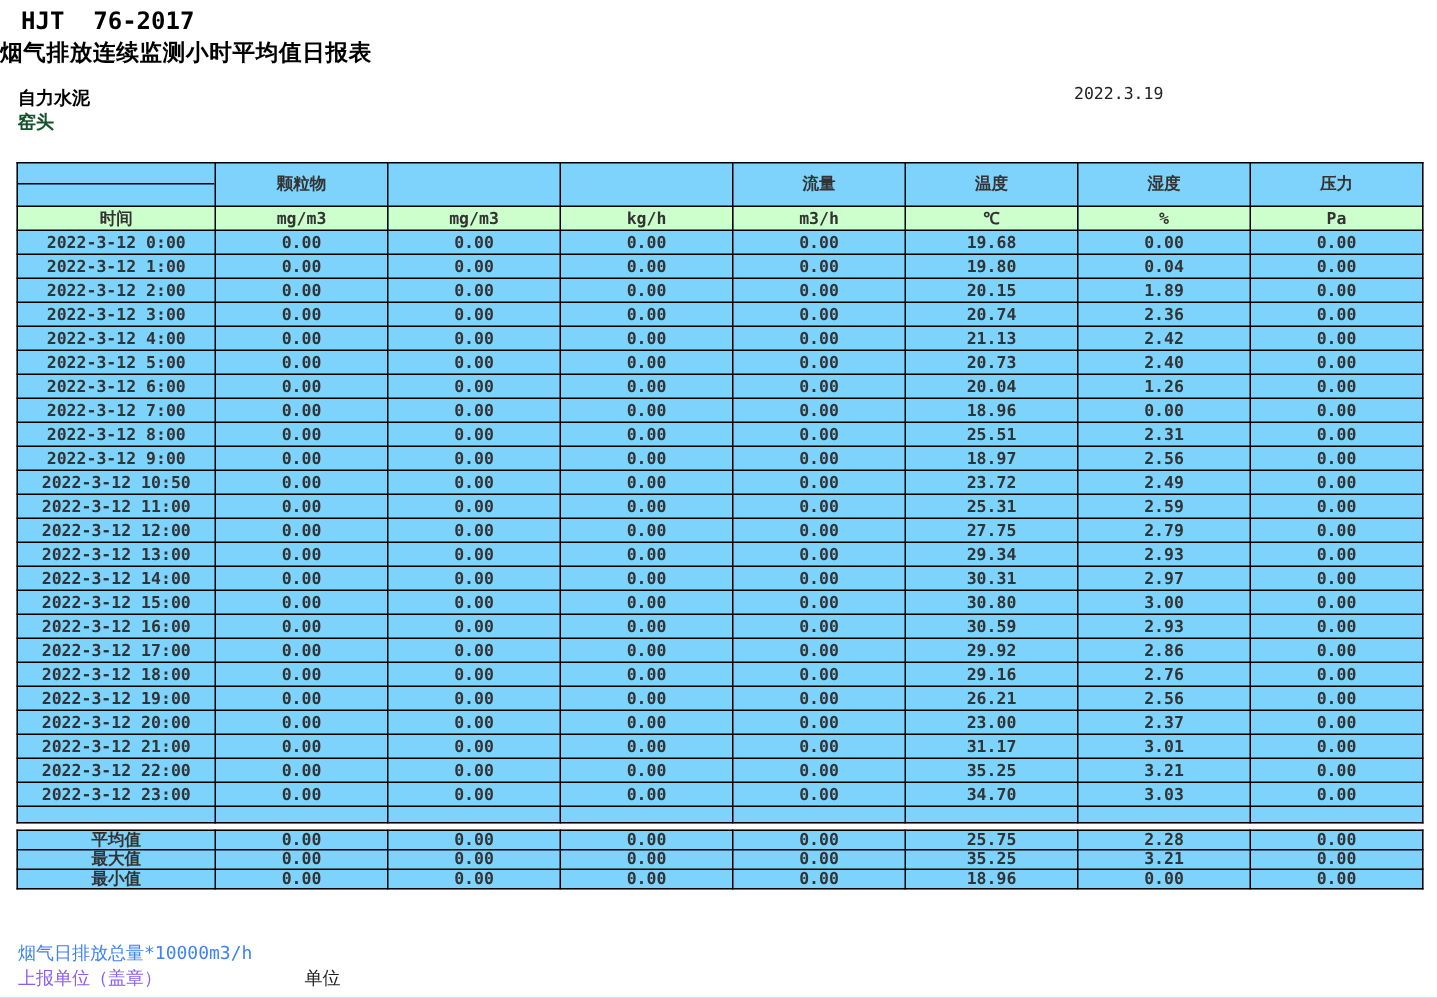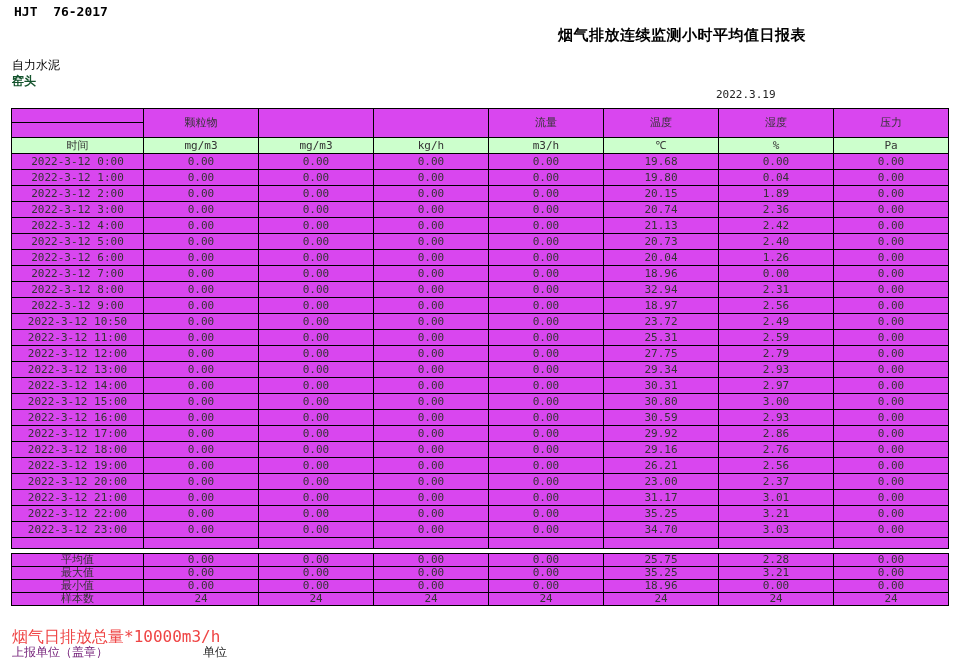--- a/index.html
+++ b/index.html
@@ -11,7 +11,7 @@
   }
   .std-code {
     position:absolute; left:14px; top:4px;
-    font-size:13px; font-weight:bold; color:#000; white-space:pre;
+    font-size:16px; font-weight:bold; color:#000; white-space:pre;
   }
   .title {
     position:absolute; left:0; top:26px; width:762px; text-align:right;

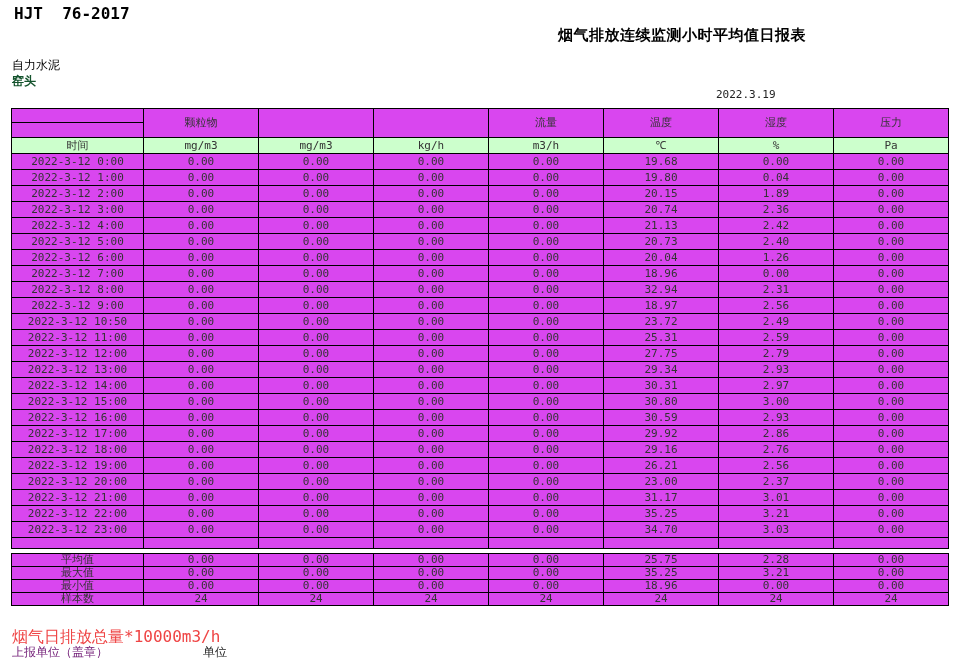--- a/index.html
+++ b/index.html
@@ -14,8 +14,8 @@
     font-size:16px; font-weight:bold; color:#000; white-space:pre;
   }
   .title {
-    position:absolute; left:0; top:26px; width:762px; text-align:right;
-    font-size:15px; font-weight:bold; color:#000; letter-spacing:0.5px;margin-left:44px;
+    position:absolute; left:0; top:26px; width:762px; text-align:left;
+    font-size:15px; font-weight:bold; color:#000; letter-spacing:0.5px;
   }
   .date { position:absolute; left:716px; top:56px; font-size:11px; color:#222;margin-top:32px; }
   .company { position:absolute; left:12px; top:57px; font-size:12px; font-weight:normal; color:#000; }

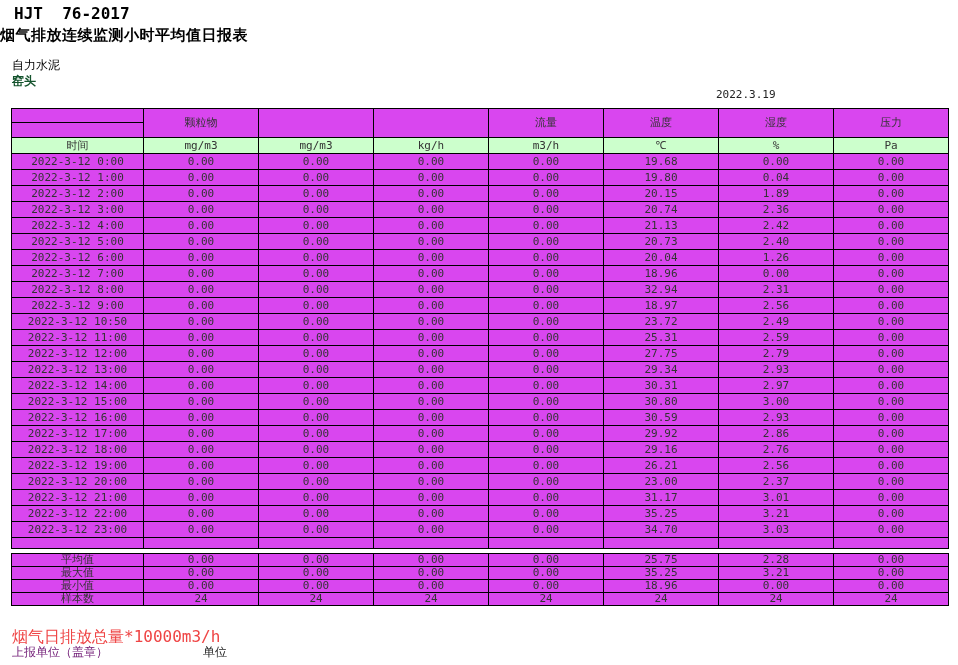--- a/index.html
+++ b/index.html
@@ -18,7 +18,7 @@
     font-size:15px; font-weight:bold; color:#000; letter-spacing:0.5px;
   }
   .date { position:absolute; left:716px; top:56px; font-size:11px; color:#222;margin-top:32px; }
-  .company { position:absolute; left:12px; top:57px; font-size:12px; font-weight:normal; color:#000; }
+  .company { position:absolute; left:12px; top:57px; font-size:12px; font-weight:bold; color:#000; }
   .point   { position:absolute; left:12px; top:73px; font-size:12px; font-weight:bold; color:#14532d; }
 
   table { border-collapse:collapse; table-layout:fixed; position:absolute; left:11px; background:#d946ef; }

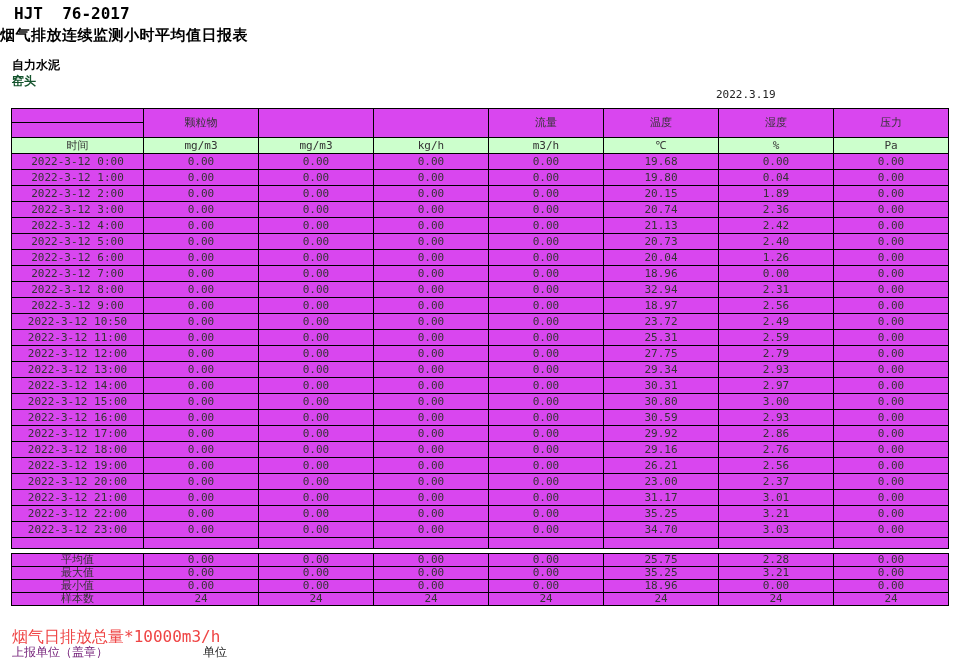--- a/index.html
+++ b/index.html
@@ -17,7 +17,7 @@
     position:absolute; left:0; top:26px; width:762px; text-align:left;
     font-size:15px; font-weight:bold; color:#000; letter-spacing:0.5px;
   }
-  .date { position:absolute; left:716px; top:56px; font-size:11px; color:#222;margin-top:32px; }
+  .date { position:absolute; left:716px; top:56px; font-size:11px; color:#222; }
   .company { position:absolute; left:12px; top:57px; font-size:12px; font-weight:bold; color:#000; }
   .point   { position:absolute; left:12px; top:73px; font-size:12px; font-weight:bold; color:#14532d; }
 

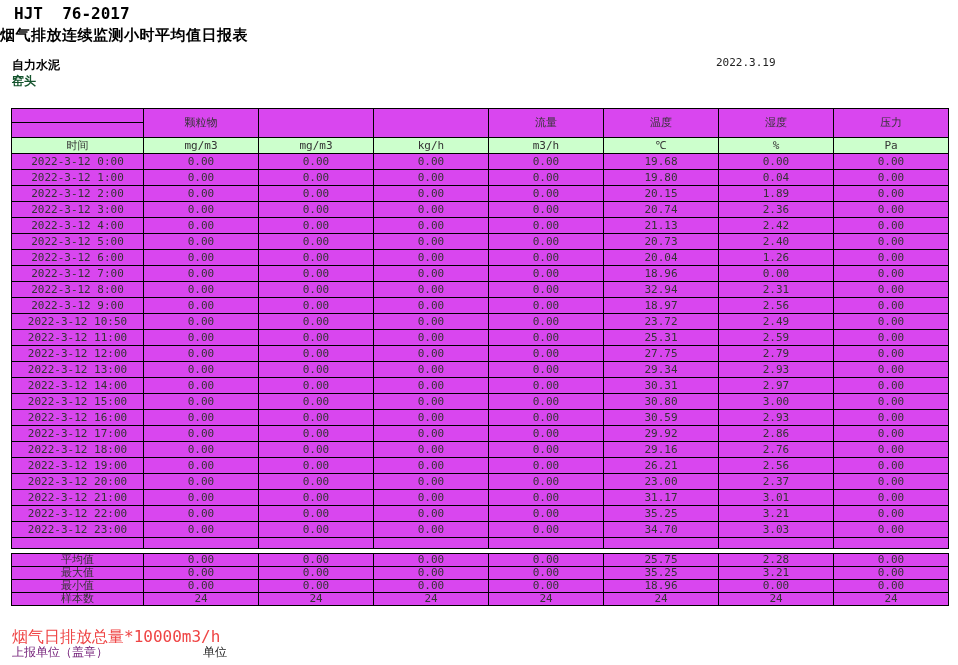--- a/index.html
+++ b/index.html
@@ -21,7 +21,7 @@
   .company { position:absolute; left:12px; top:57px; font-size:12px; font-weight:bold; color:#000; }
   .point   { position:absolute; left:12px; top:73px; font-size:12px; font-weight:bold; color:#14532d; }
 
-  table { border-collapse:collapse; table-layout:fixed; position:absolute; left:11px; background:#d946ef; }
+  table { border-collapse:collapse; table-layout:fixed; position:absolute; left:11px; background:#7dd3fc;font-weight:bold; }
   table.main    { top:108px; width:937px; }
   table.summary { top:553px; width:937px; }
   td {

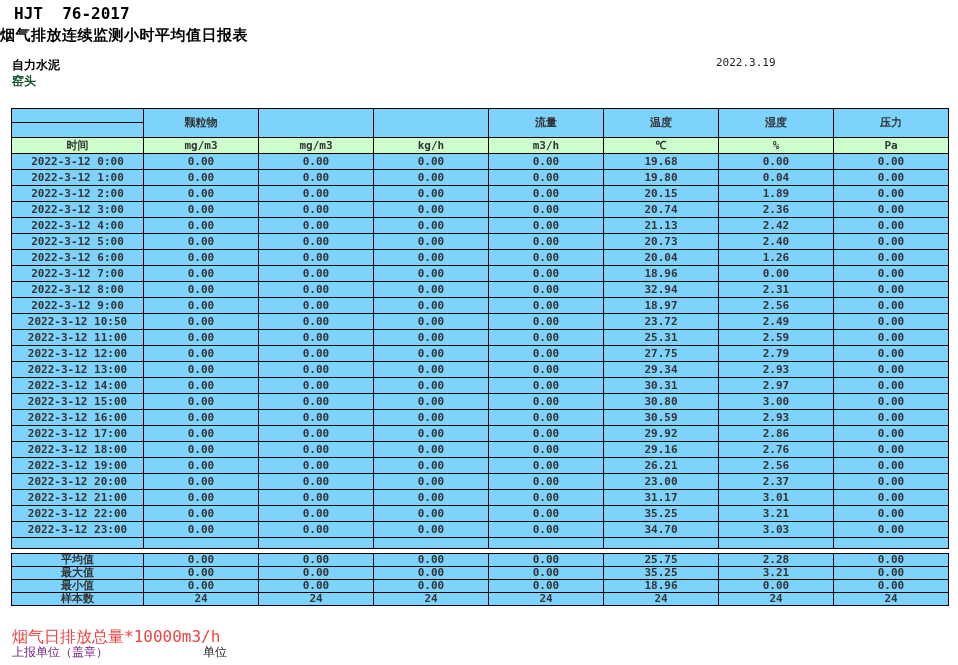--- a/index.html
+++ b/index.html
@@ -171,7 +171,7 @@
         <td>0.00</td>
         <td>0.00</td>
         <td>0.00</td>
-        <td>32.94</td>
+        <td>25.51</td>
         <td>2.31</td>
         <td>0.00</td>
       </tr>

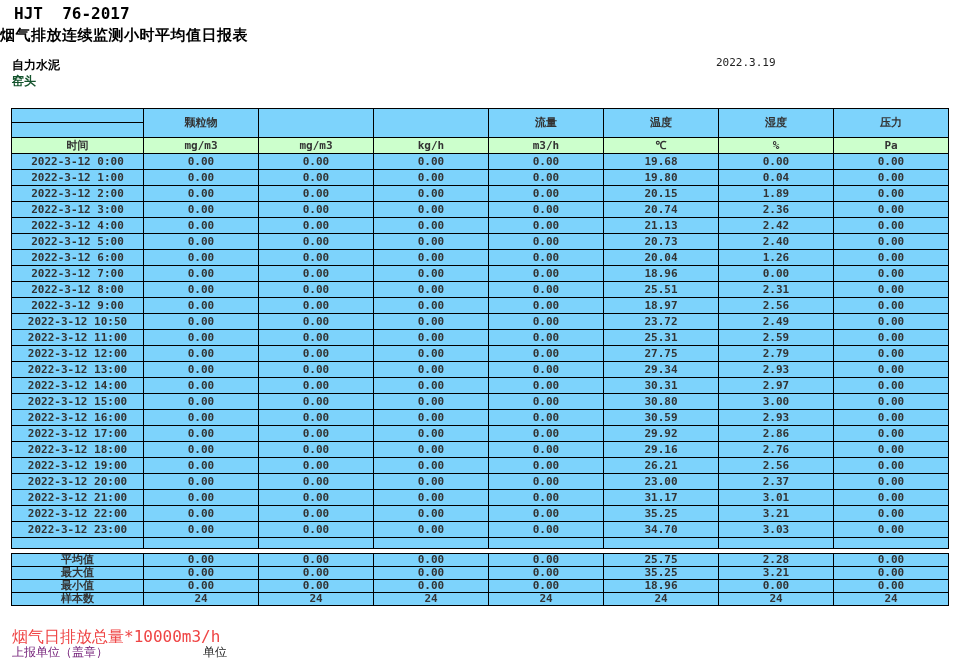--- a/index.html
+++ b/index.html
@@ -380,16 +380,6 @@
         <td>0.00</td>
         <td>0.00</td>
       </tr>
-      <tr>
-        <td>样本数</td>
-        <td>24</td>
-        <td>24</td>
-        <td>24</td>
-        <td>24</td>
-        <td>24</td>
-        <td>24</td>
-        <td>24</td>
-      </tr>
     </tbody>
 </table>
 

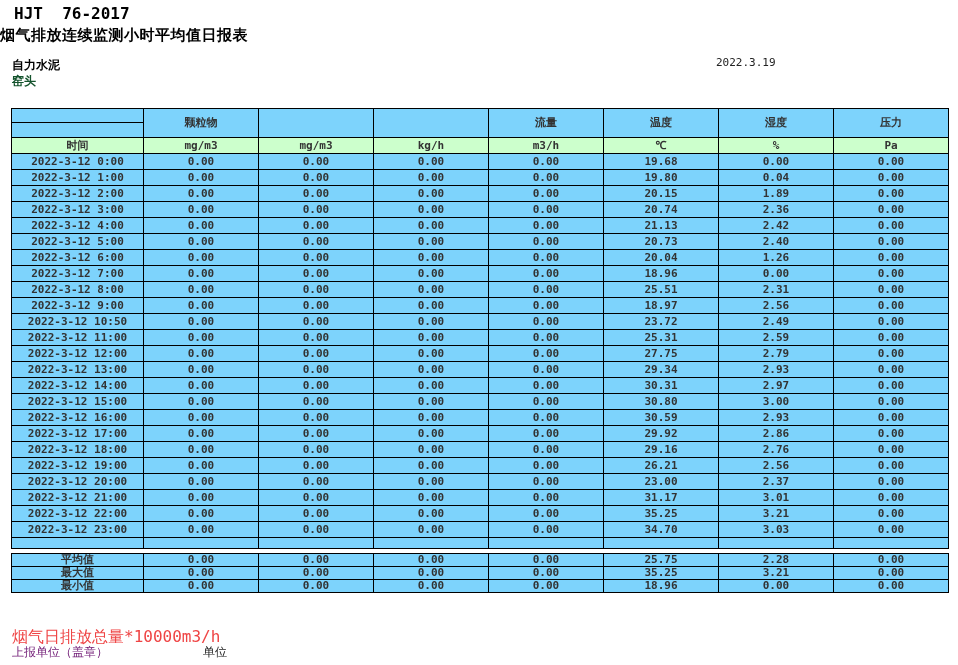--- a/index.html
+++ b/index.html
@@ -37,7 +37,7 @@
   table.summary td { height:12px; line-height:12px; }
   table.summary td.label-left { text-align:left; padding-left:3px; }
 
-  .note1 { position:absolute; left:12px;  top:627px; font-size:16px; color:#ef4444; }
+  .note1 { position:absolute; left:12px;  top:627px; font-size:12px; color:#3b82f6; }
   .note2 { position:absolute; left:12px;  top:644px; font-size:12px; color:#701a75; }
   .note3 { position:absolute; left:203px; top:644px; font-size:12px; color:#222; }
 </style>

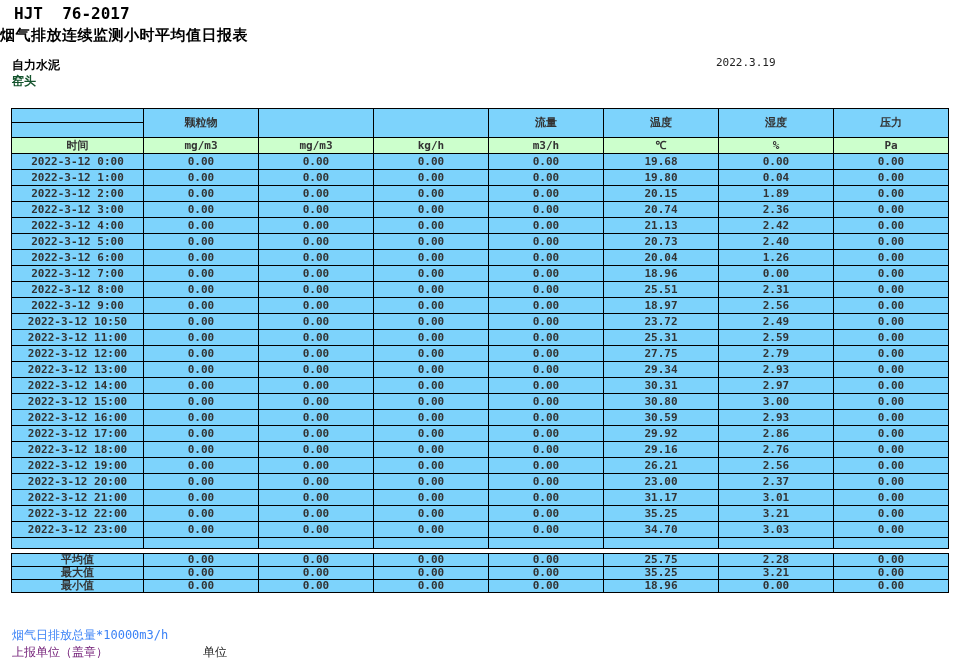--- a/index.html
+++ b/index.html
@@ -38,7 +38,7 @@
   table.summary td.label-left { text-align:left; padding-left:3px; }
 
   .note1 { position:absolute; left:12px;  top:627px; font-size:12px; color:#3b82f6; }
-  .note2 { position:absolute; left:12px;  top:644px; font-size:12px; color:#701a75; }
+  .note2 { position:absolute; left:12px;  top:644px; font-size:12px; color:#8b5cf6; }
   .note3 { position:absolute; left:203px; top:644px; font-size:12px; color:#222; }
 </style>
 </head>

